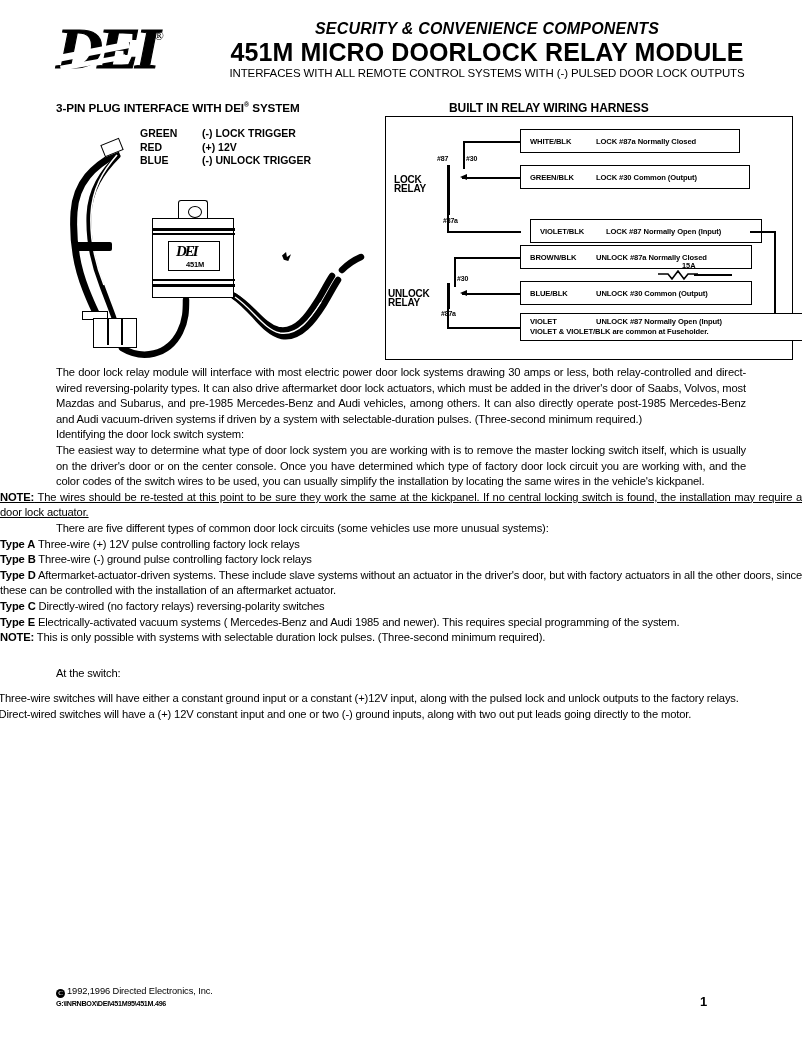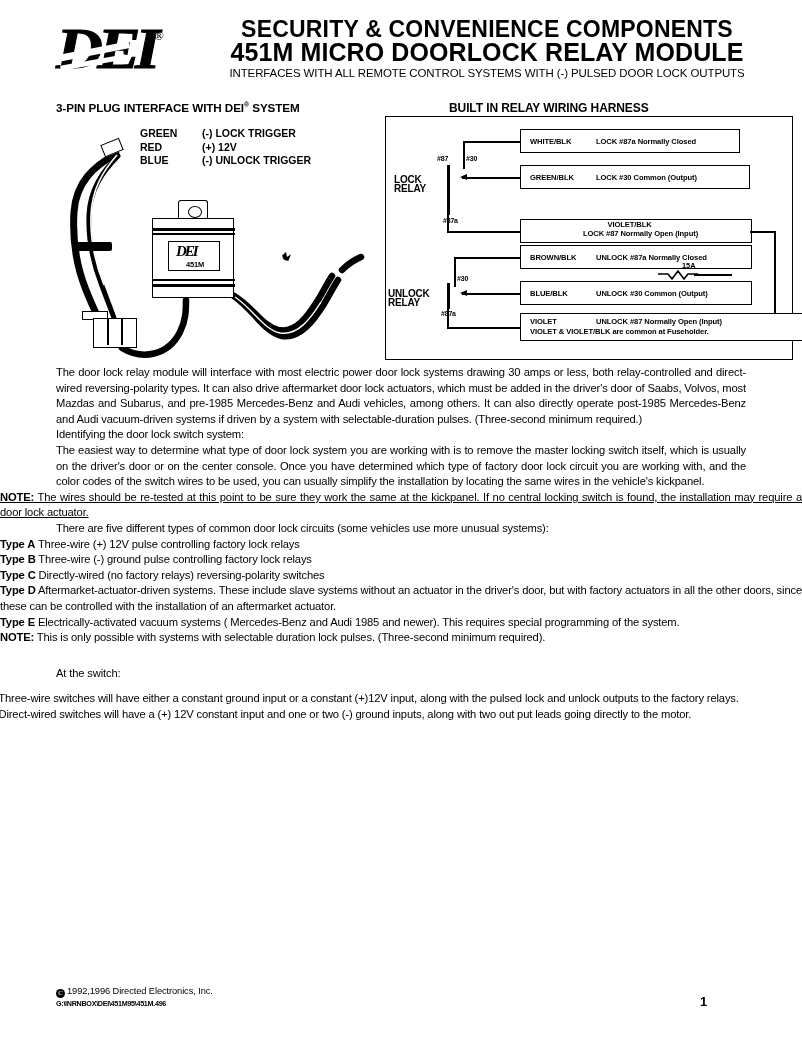--- a/index.html
+++ b/index.html
@@ -53,7 +53,7 @@
 
   .title-wrap { position: absolute; left: 180px; top: 18px; width: 614px; text-align: center; }
   .title-1 {
-    font-weight: bold; font-size: 23px;
+    font-weight: bold; font-style: italic; font-size: 16px;
     letter-spacing: 0.2px; line-height: 22px;
     font-family: "Liberation Sans", sans-serif;
   }

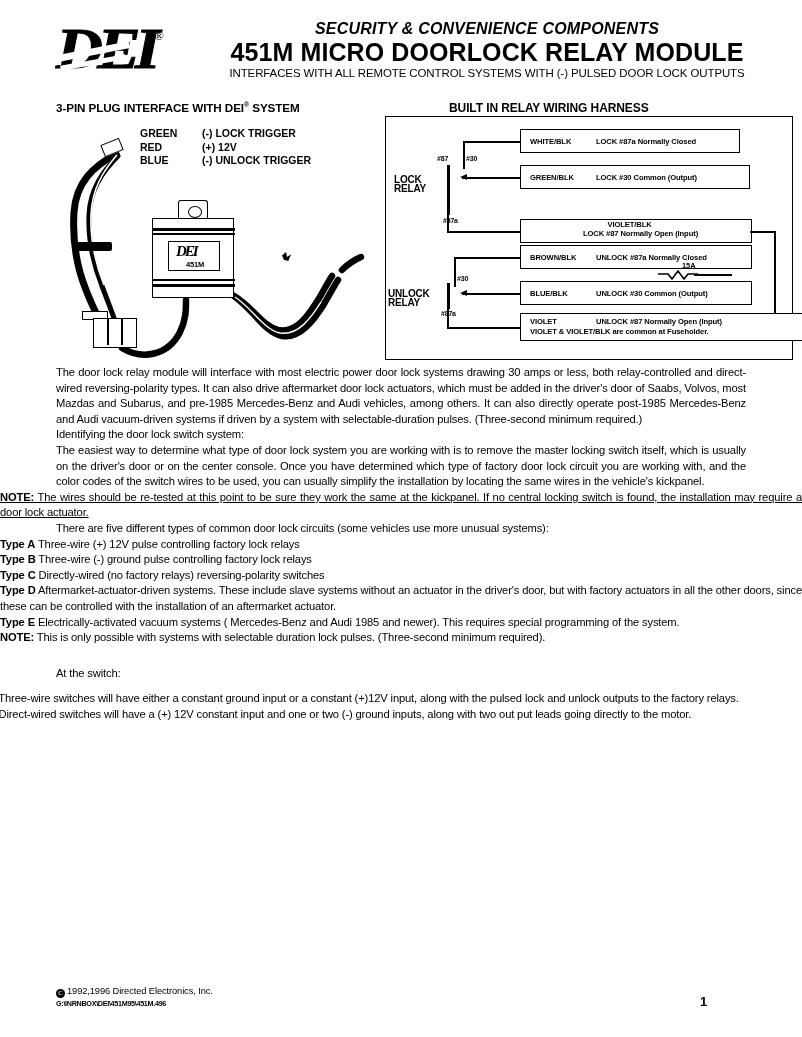--- a/index.html
+++ b/index.html
@@ -311,7 +311,7 @@
 
     <span class="vline" style="left:61px; top:96px; height:20px;"></span>
     <span class="hline" style="left:61px; top:114px; width:74px;"></span>
-    <div class="wbox" style="left:134px; top:102px; width:232px; height:24px;flex-direction:column;">
+    <div class="wbox" style="left:144px; top:102px; width:232px; height:24px;">
       <span class="wname">VIOLET/BLK</span>
       <span>LOCK #87 Normally Open (Input)</span>
     </div>

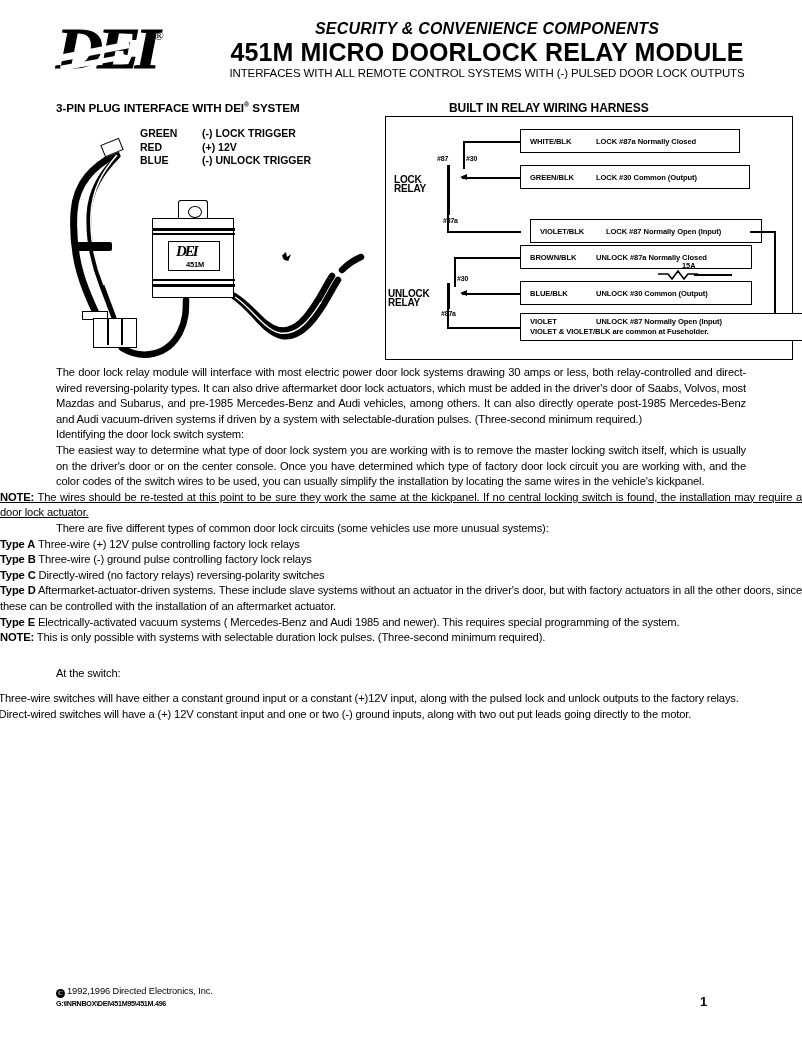--- a/index.html
+++ b/index.html
@@ -379,10 +379,10 @@
       <b class="lbl">Type B</b><span> Three-wire (-) ground pulse controlling factory lock relays</span>
     </div>
     <div class="body para indent-type">
+      <b class="lbl">Type D</b><span> Aftermarket-actuator-driven systems. These include slave systems without an actuator in the driver's door, but with factory actuators in all the other doors, since these can be controlled with the installation of an aftermarket actuator.</span>
+    </div>
+    <div class="body para indent-type">
       <b class="lbl">Type C</b><span> Directly-wired (no factory  relays)  reversing-polarity switches</span>
-    </div>
-    <div class="body para indent-type">
-      <b class="lbl">Type D</b><span> Aftermarket-actuator-driven systems. These include slave systems without an actuator in the driver's door, but with factory actuators in all the other doors, since these can be controlled with the installation of an aftermarket actuator.</span>
     </div>
     <div class="body para indent-type">
       <b class="lbl">Type E</b><span> Electrically-activated vacuum systems ( Mercedes-Benz and Audi 1985 and newer). This requires special  programming of the system.</span>

